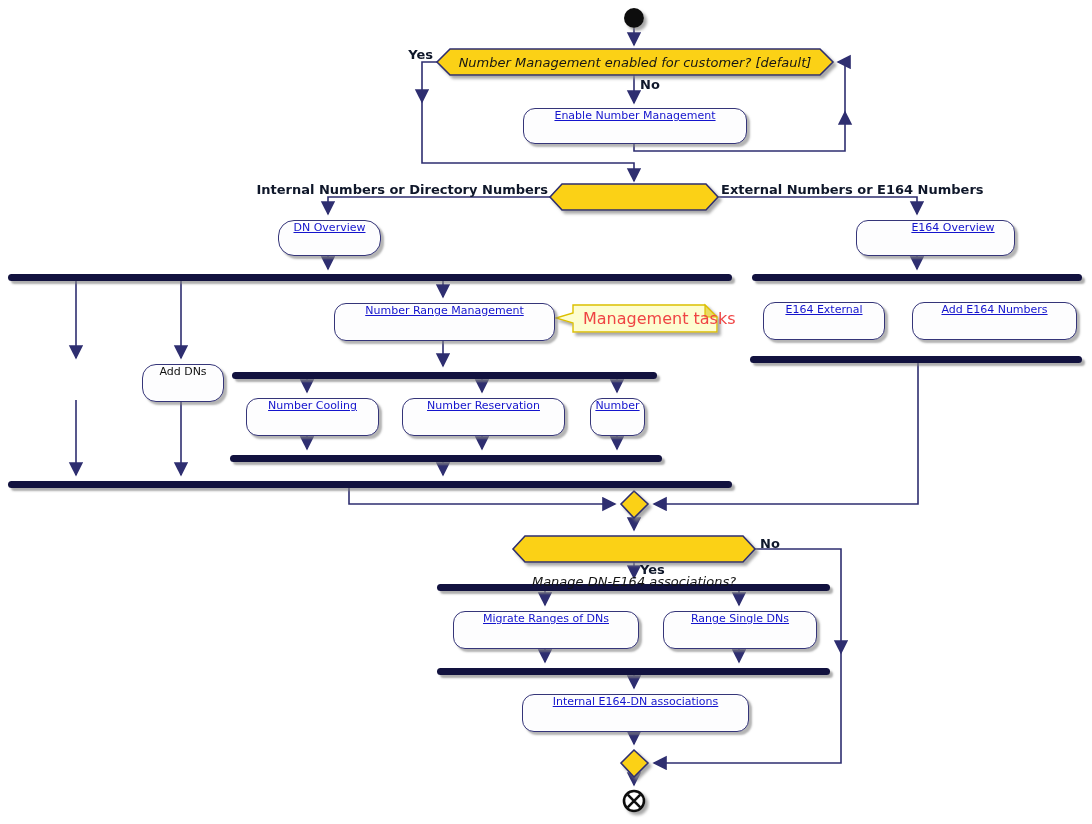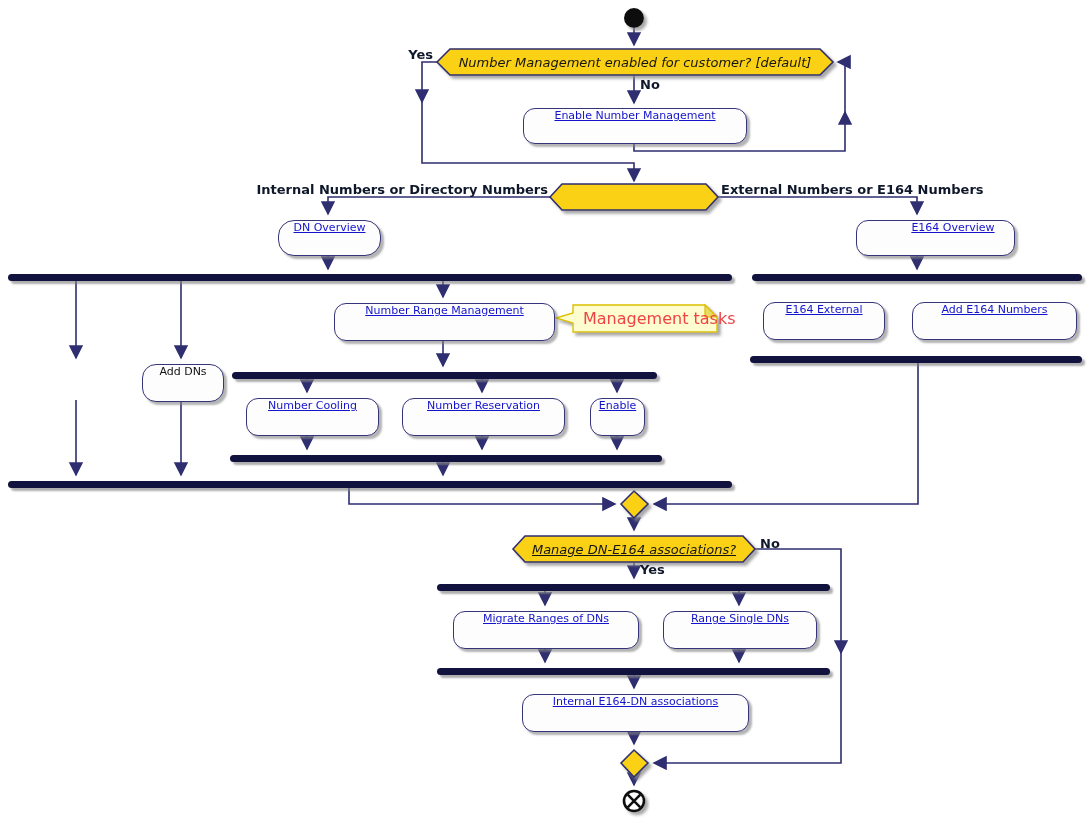--- a/index.html
+++ b/index.html
@@ -124,7 +124,7 @@
     <span class="link">Number Reservation</span>
   </div>
   <div class="action" style="left:590px;top:398px;width:53px;height:36px;">
-    <span class="link">Enable</span>
+    <span class="link">Number</span>
   </div>
   <div class="action" style="left:763px;top:302px;width:120px;height:36px;">
     <span class="link">E164 External</span>

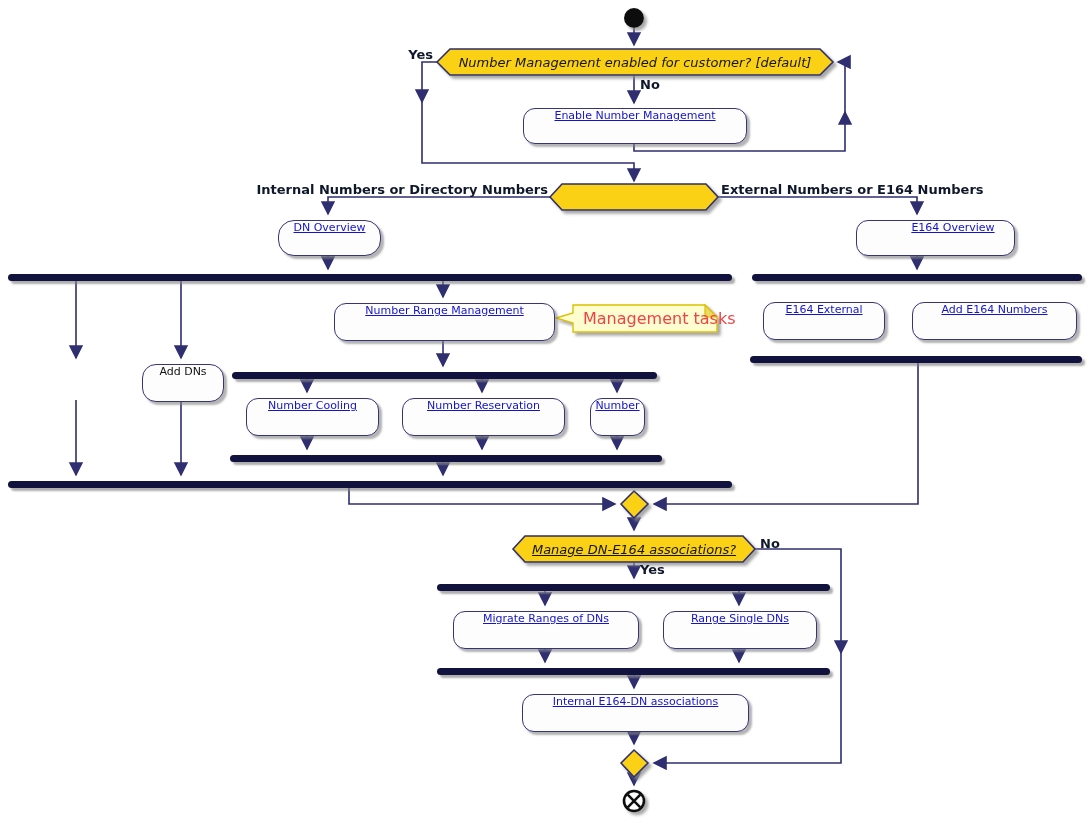--- a/index.html
+++ b/index.html
@@ -143,7 +143,7 @@
   </div>
 
   <div class="hex-label" style="left:437px;top:49px;width:396px;height:26px;">Number Management enabled for customer? [default]</div>
-  <div class="hex-label" style="left:513px;top:536px;width:242px;height:26px;text-decoration:underline;">Manage DN-E164 associations?</div>
+  <div class="hex-label" style="left:513px;top:568px;width:242px;height:26px;">Manage DN-E164 associations?</div>
 
   <div class="guard r" style="left:371px;top:47px;width:62px;">Yes</div>
   <div class="guard" style="left:640px;top:77px;">No</div>

